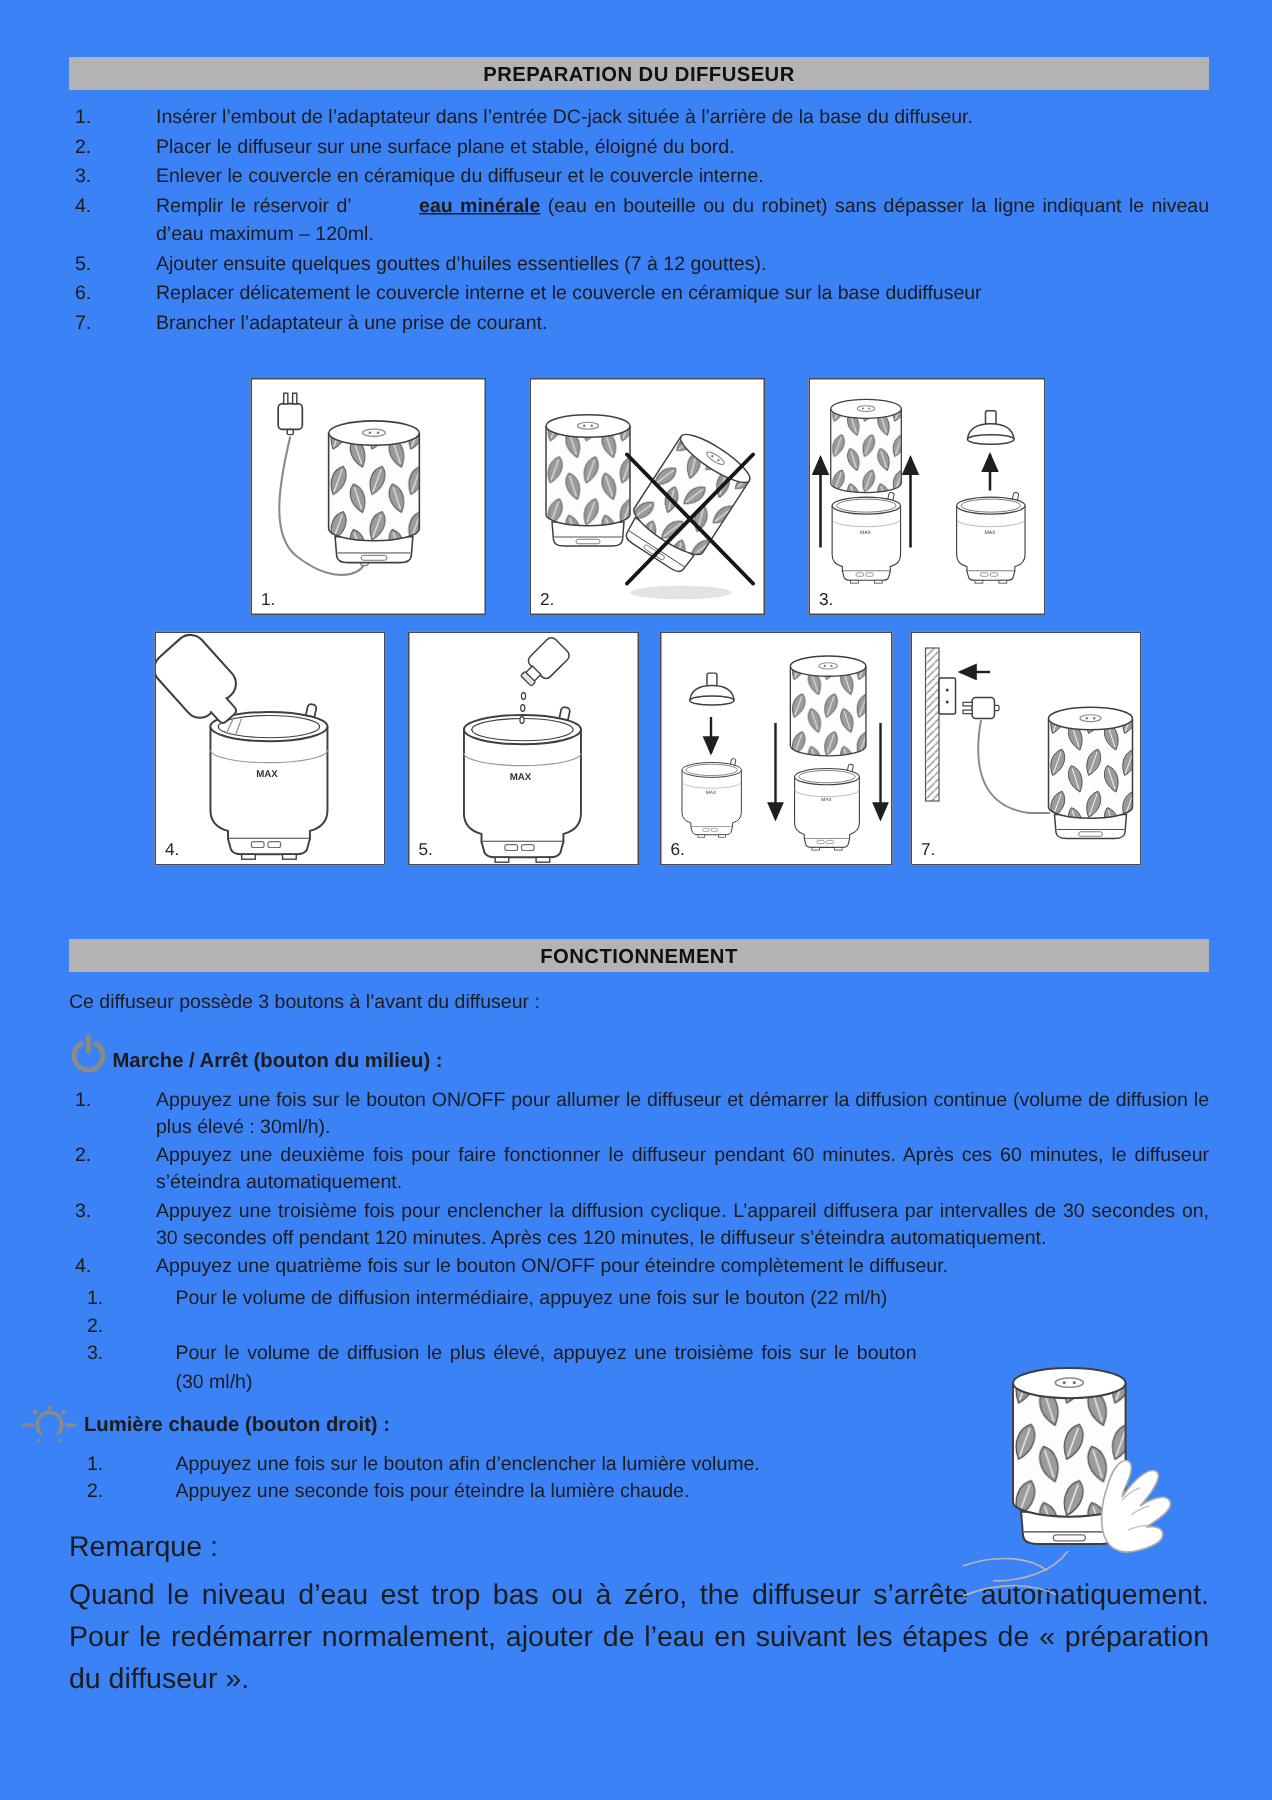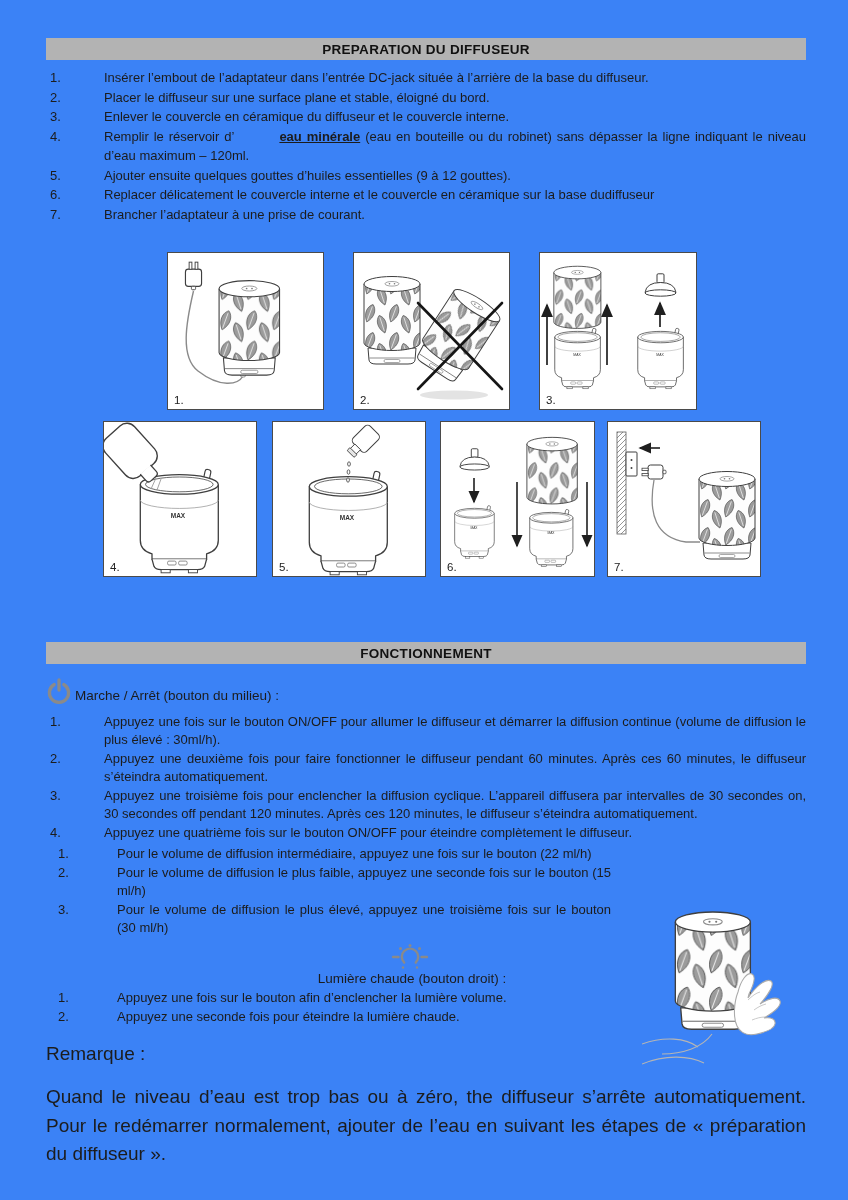--- a/index.html
+++ b/index.html
@@ -133,7 +133,7 @@
     </div>
     <div class="step">
       <span class="num">5.</span>
-      <span class="txt">Ajouter ensuite quelques gouttes d’huiles essentielles (9 à 12 gouttes).</span>
+      <span class="txt">Ajouter ensuite quelques gouttes d’huiles essentielles (7 à 12 gouttes).</span>
     </div>
     <div class="step">
       <span class="num">6.</span>

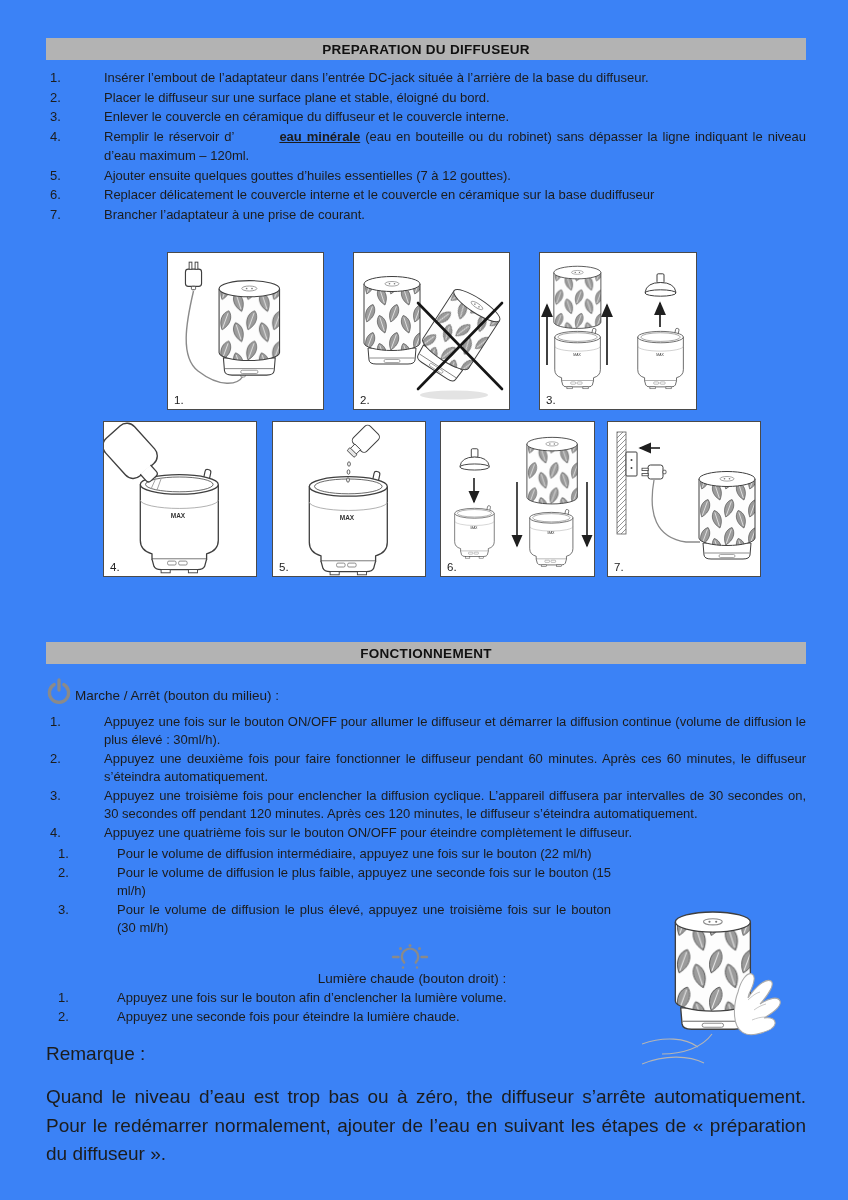--- a/index.html
+++ b/index.html
@@ -8,7 +8,7 @@
   .bar{margin:0 42px 0 46px;height:22px;background:#b3b3b3;display:flex;align-items:center;
        justify-content:center;font-weight:bold;font-size:13.5px;letter-spacing:.3px;color:#111;}
   .bar1{margin-top:38px;}
-  .bar2{margin-top:66px;}
+  .bar2{margin-top:50px;}
   .steps{margin:8px 42px 0 46px;font-size:13px;line-height:1.5;}
   .steps.tight{line-height:1.42;}
   .step{display:flex;}

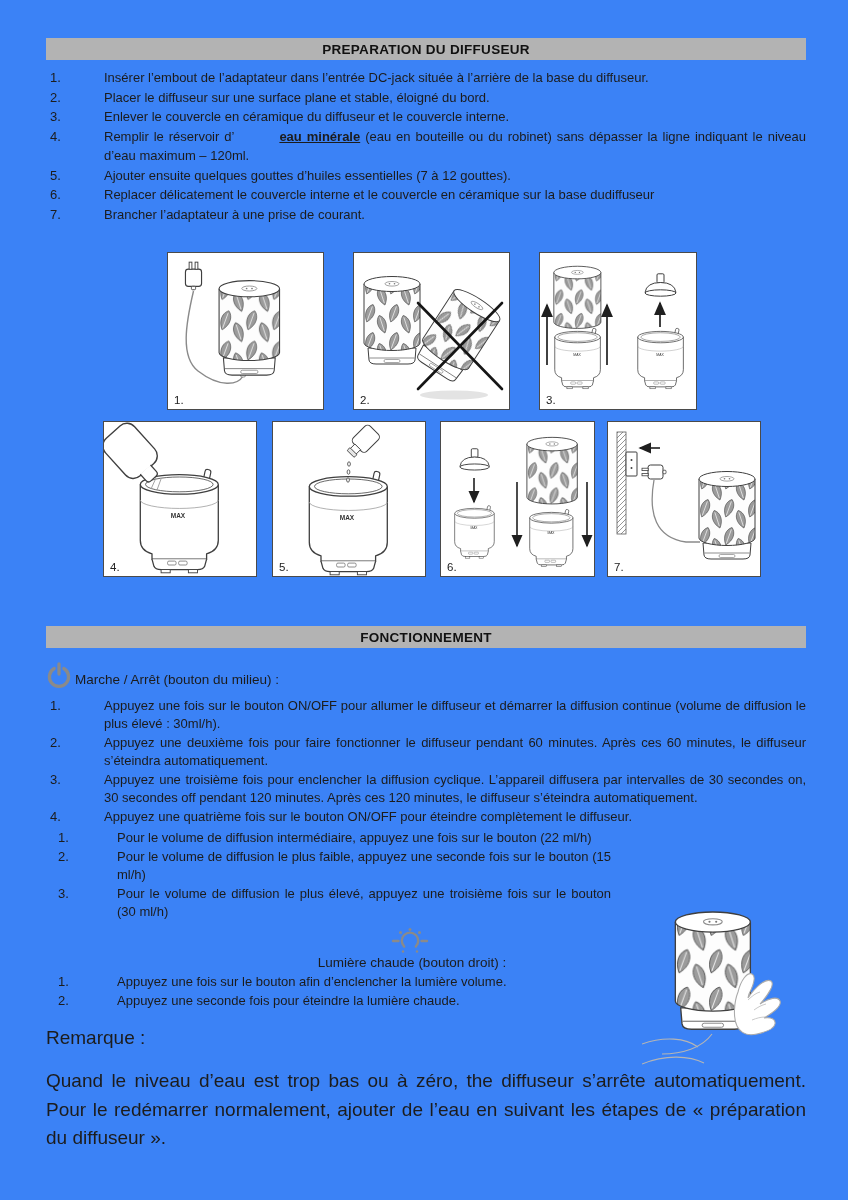--- a/index.html
+++ b/index.html
@@ -244,6 +244,7 @@
     <span>FONCTIONNEMENT</span>
   </div>
 
+  <div class="intro">Ce diffuseur possède 3 boutons à l’avant du diffuseur :</div>
 
   <div class="hrow hrow-power">
     <svg width="26" height="27" viewBox="0 0 26 27">

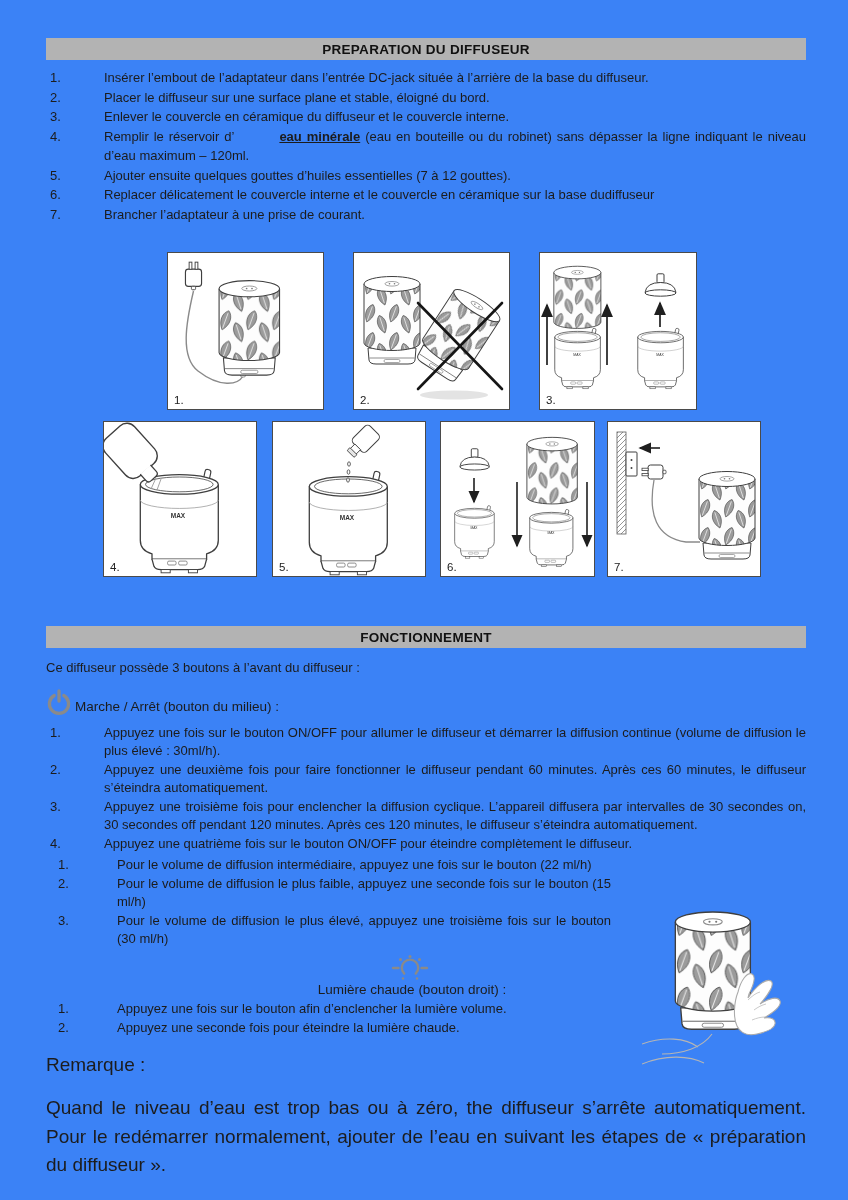--- a/index.html
+++ b/index.html
@@ -20,7 +20,7 @@
   .fig svg{display:block;}
   .fignum{position:absolute;left:6px;bottom:3px;font-size:11.5px;color:#222;}
   .intro{margin:12px 42px 0 46px;font-size:13px;}
-  .hrow{display:flex;align-items:flex-end;font-size:13.5px;font-weight:normal;}
+  .hrow{display:flex;align-items:flex-end;font-size:13.5px;font-weight:bold;}
   .hrow-power{margin:14px 42px 0 46px;}
   .hrow-power .htxt{padding-left:3px;padding-bottom:2px;}
   .hrow-mist{margin:14px 42px 0 28px;}

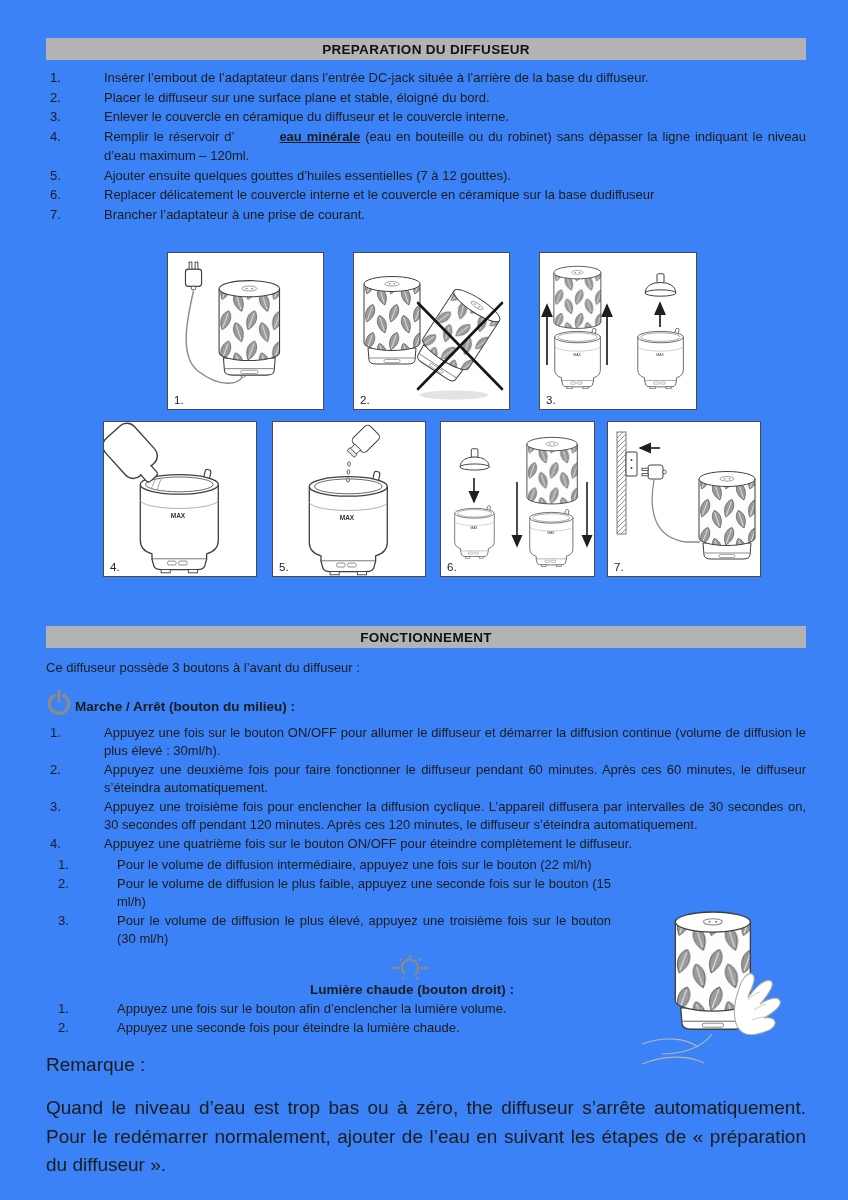--- a/index.html
+++ b/index.html
@@ -281,7 +281,6 @@
     </div>
     <div class="step">
       <span class="num">2.</span>
-      <span class="txt">Pour le volume de diffusion le plus faible, appuyez une seconde fois sur le bouton (15 ml/h)</span>
     </div>
     <div class="step">
       <span class="num">3.</span>

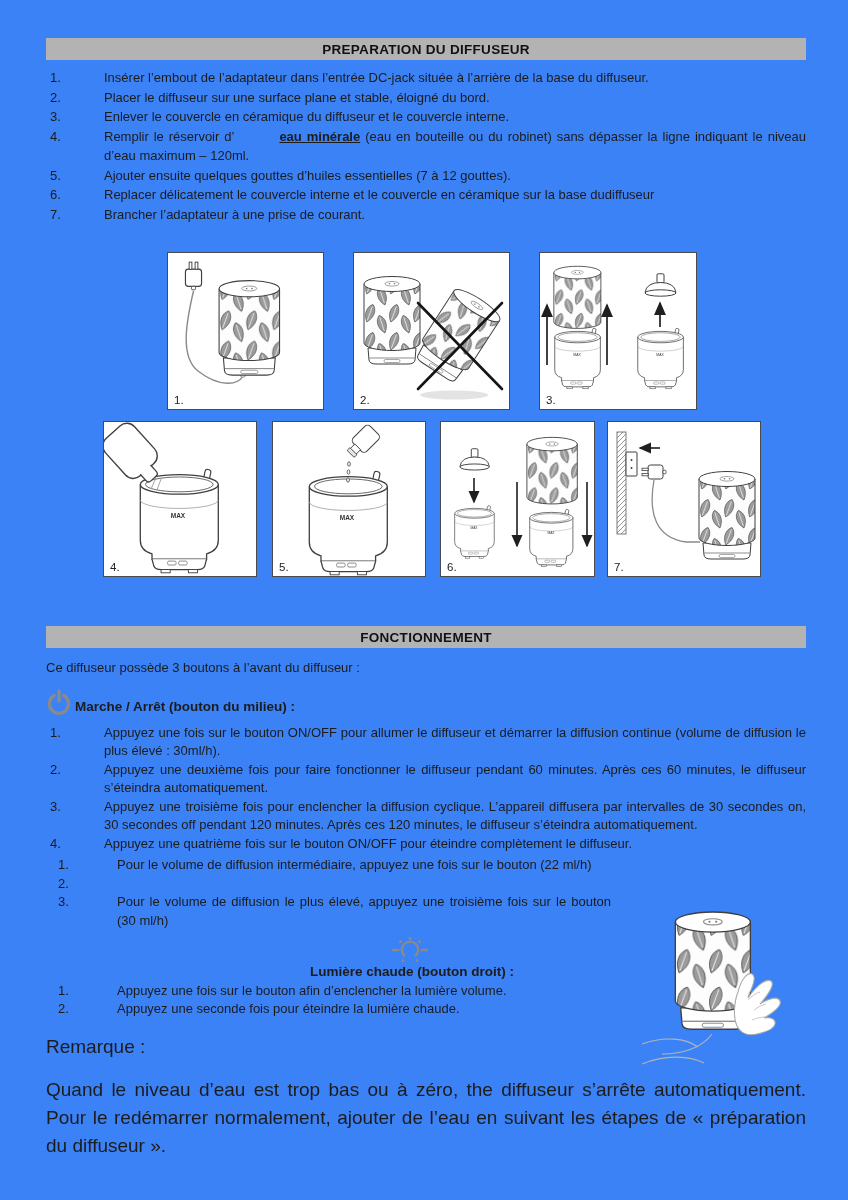--- a/index.html
+++ b/index.html
@@ -25,7 +25,7 @@
   .hrow-power .htxt{padding-left:3px;padding-bottom:2px;}
   .hrow-mist{margin:14px 42px 0 28px;}
   .hrow-mist .htxt{padding-left:2px;padding-bottom:1px;}
-  .hrow-light{margin:6px 42px 0 14px;align-items:center;flex-direction:column;}
+  .hrow-light{margin:6px 42px 0 14px;align-items:center;}
   .hrow-light .htxt{padding-left:4px;}
   .uscore{display:inline-block;width:7px;border-bottom:1.2px solid #222;height:12px;margin-right:1px;}
   .steps.sub{margin:3px 42px 0 46px;}

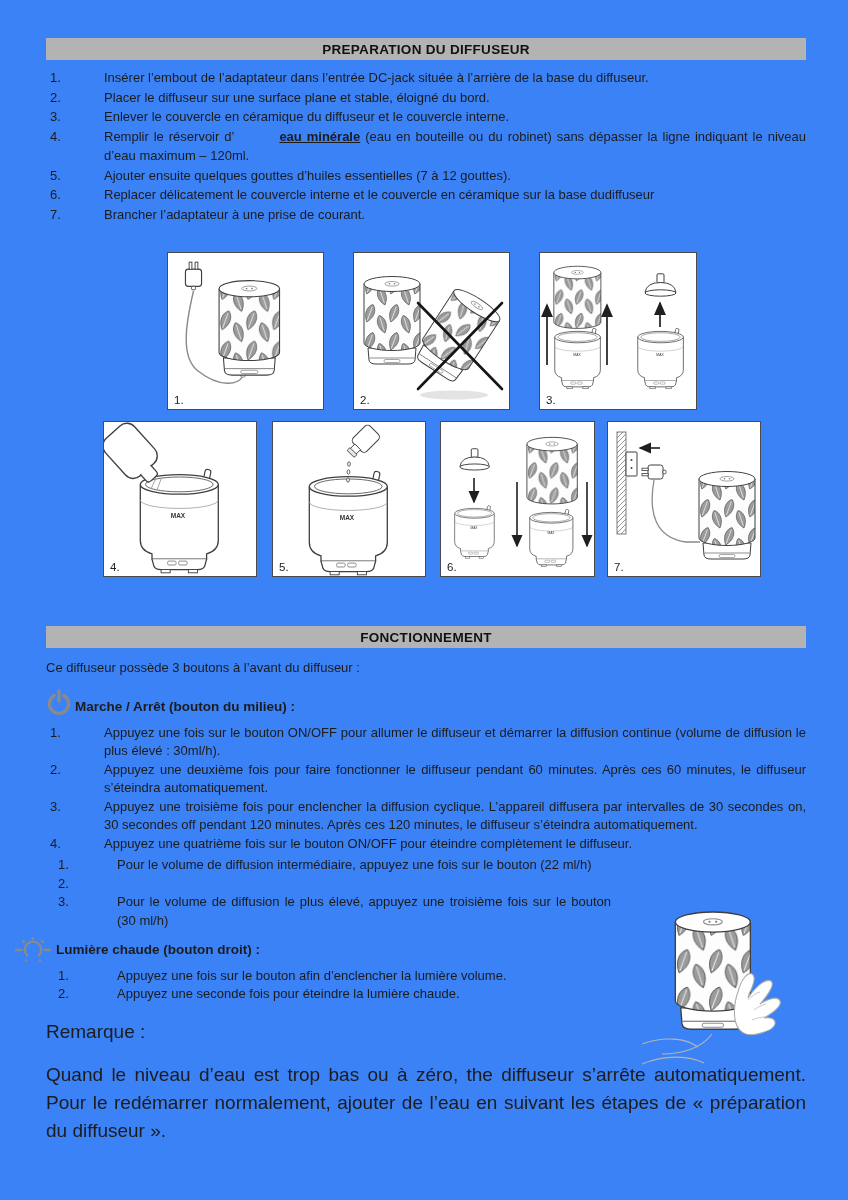--- a/index.html
+++ b/index.html
@@ -33,7 +33,7 @@
   .steps.narrow{width:565px;}
   .remark{margin:14px 42px 0 46px;font-size:19px;line-height:1.48;}
   .remark .rtitle{display:block;}
-  .remark .rbody{display:block;text-align:justify;margin-top:15px;}
+  .remark .rbody{display:block;text-align:justify;margin-top:4px;}
   .hand-image{position:absolute;left:642px;top:906px;}
   svg text{font-family:"Liberation Sans",sans-serif;}
 </style>

